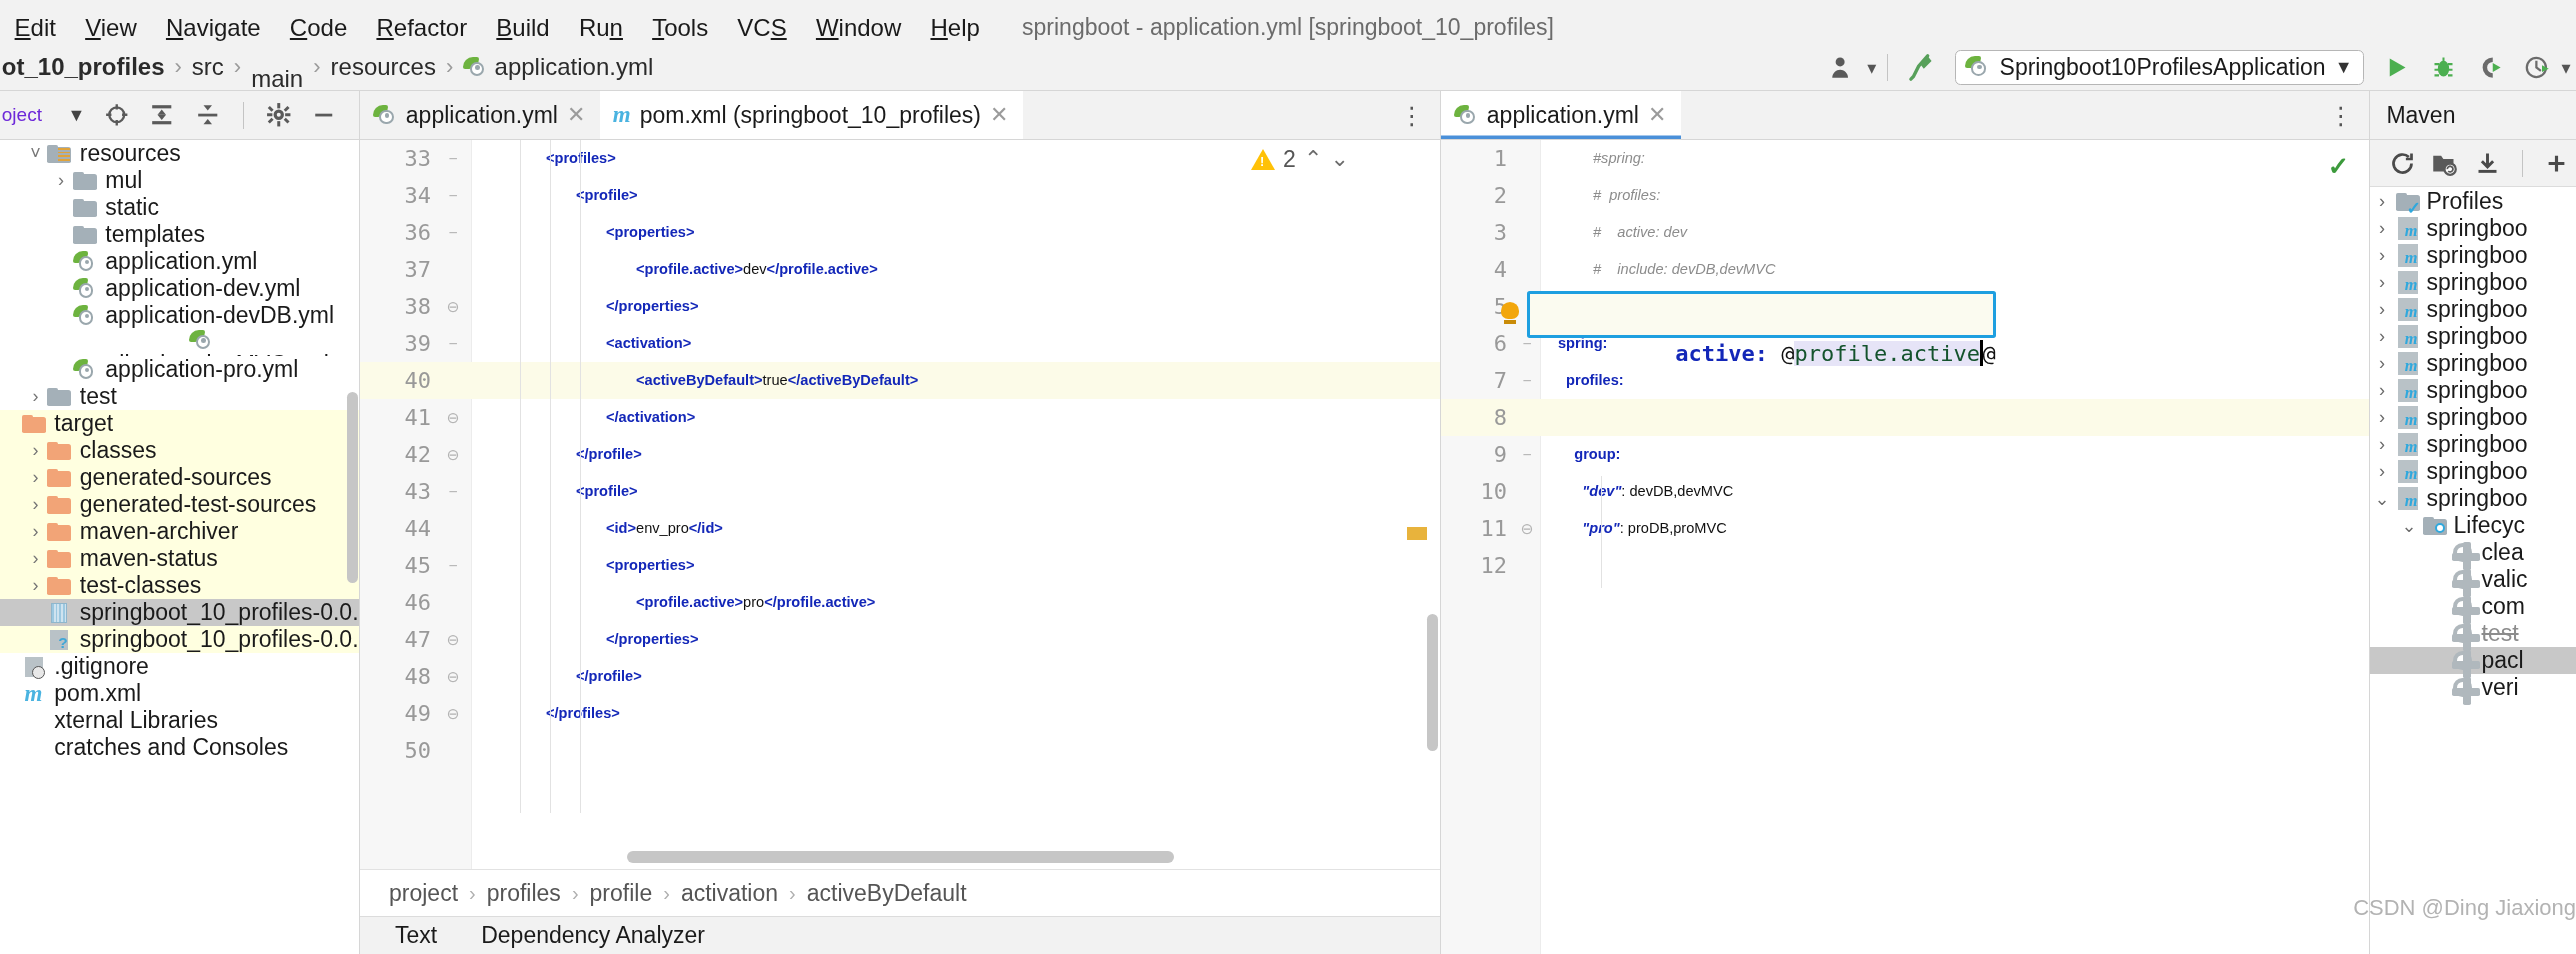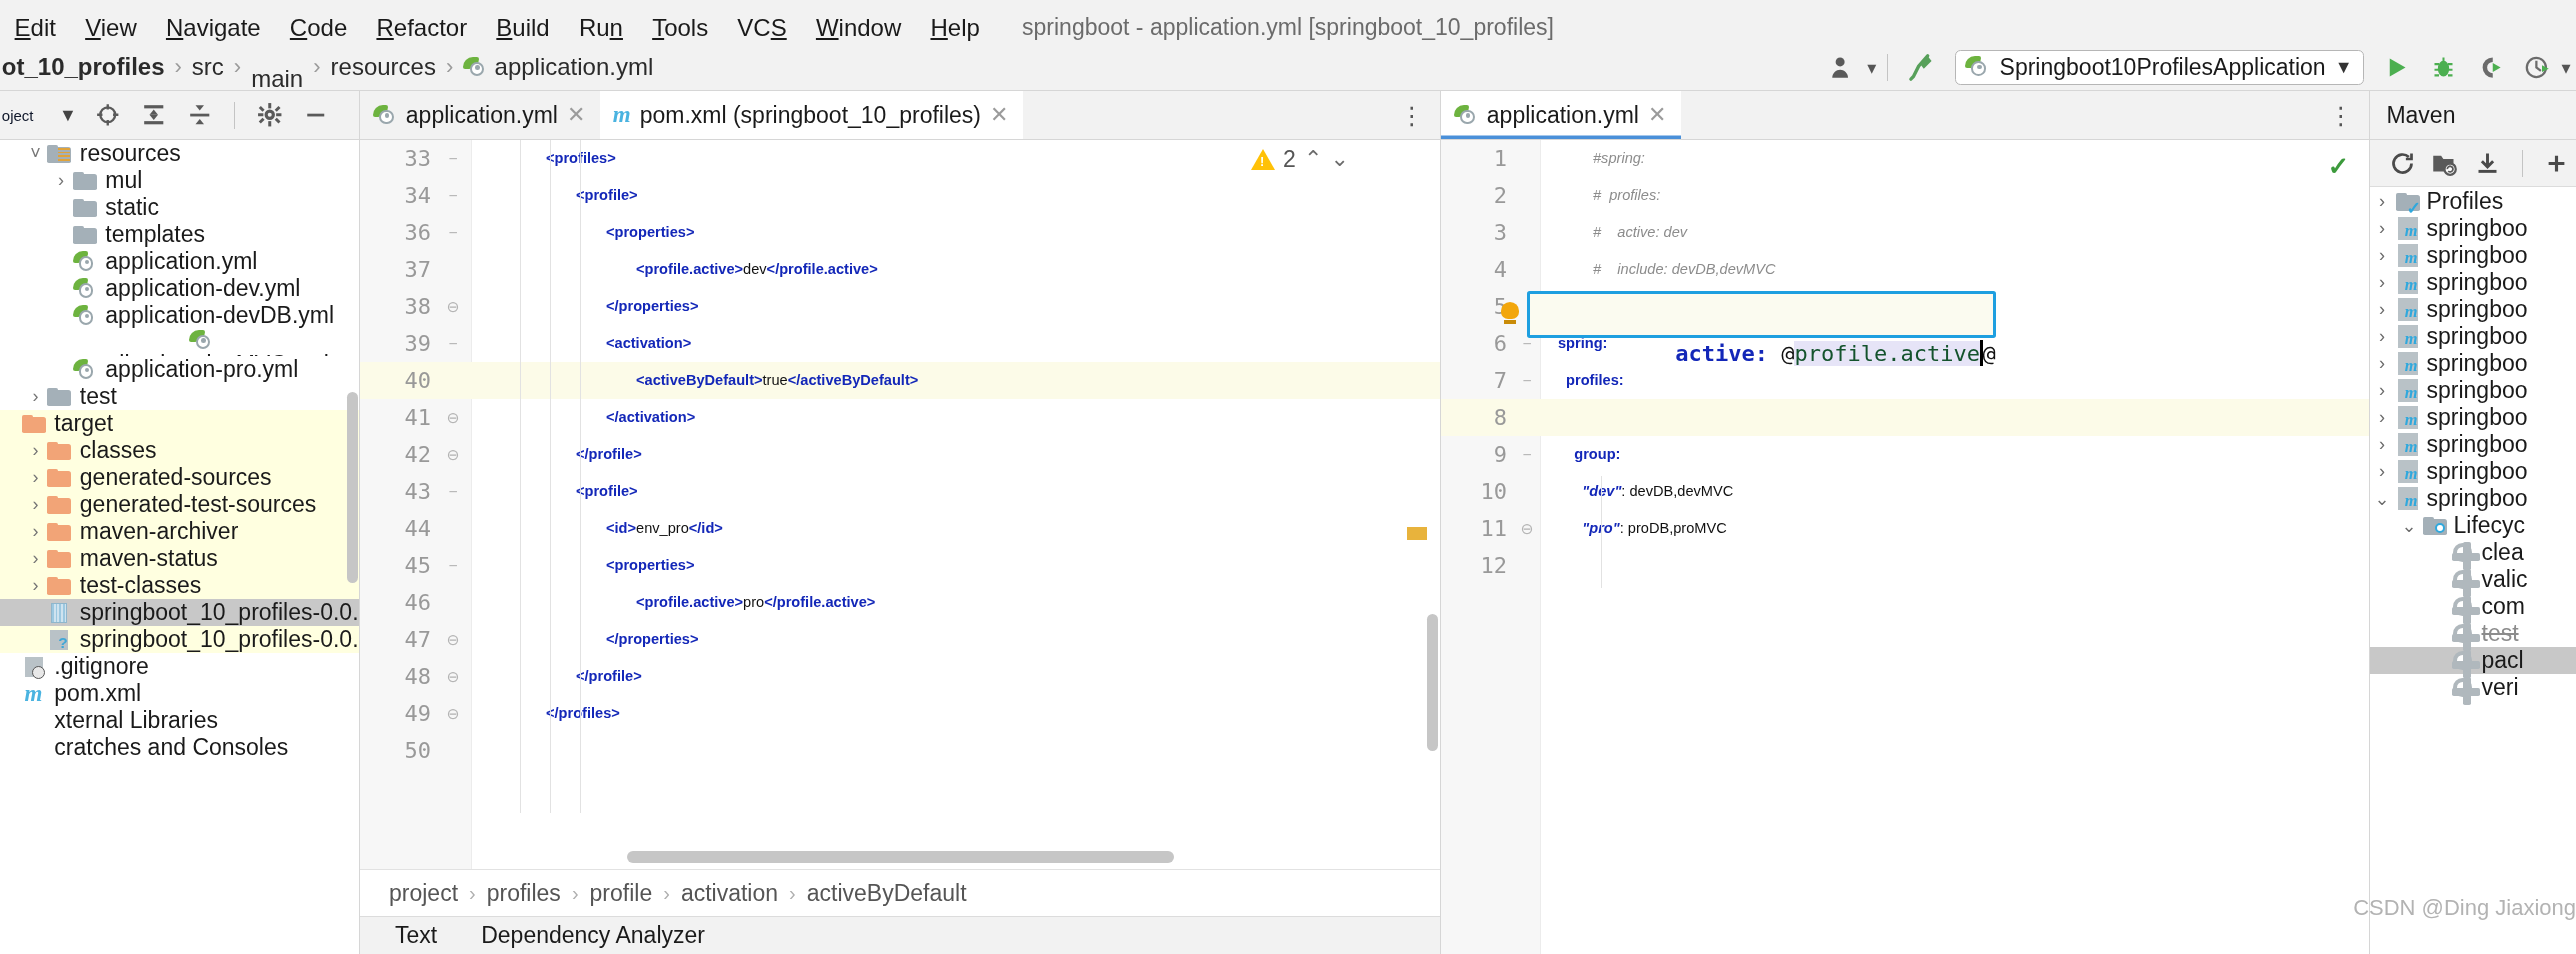--- a/index.html
+++ b/index.html
@@ -66,7 +66,7 @@
     height: 49px; background: #f2f2f2; display: flex; align-items: center;
     border-bottom: 0.9px solid #d6d6d6; padding-left: 1.8px;
   }
-  .left-head .lh-title { font-size: 15px; color: #0f172a; }
+  .left-head .lh-title { font-size: 19px; color: #6d28d9; }
   .lh-icons { display: flex; align-items: center; margin-left: 9px; gap: 1.8px; }
   .lh-btn { width: 44px; height: 40px; display: flex; align-items: center; justify-content: center; cursor: pointer; }
 

